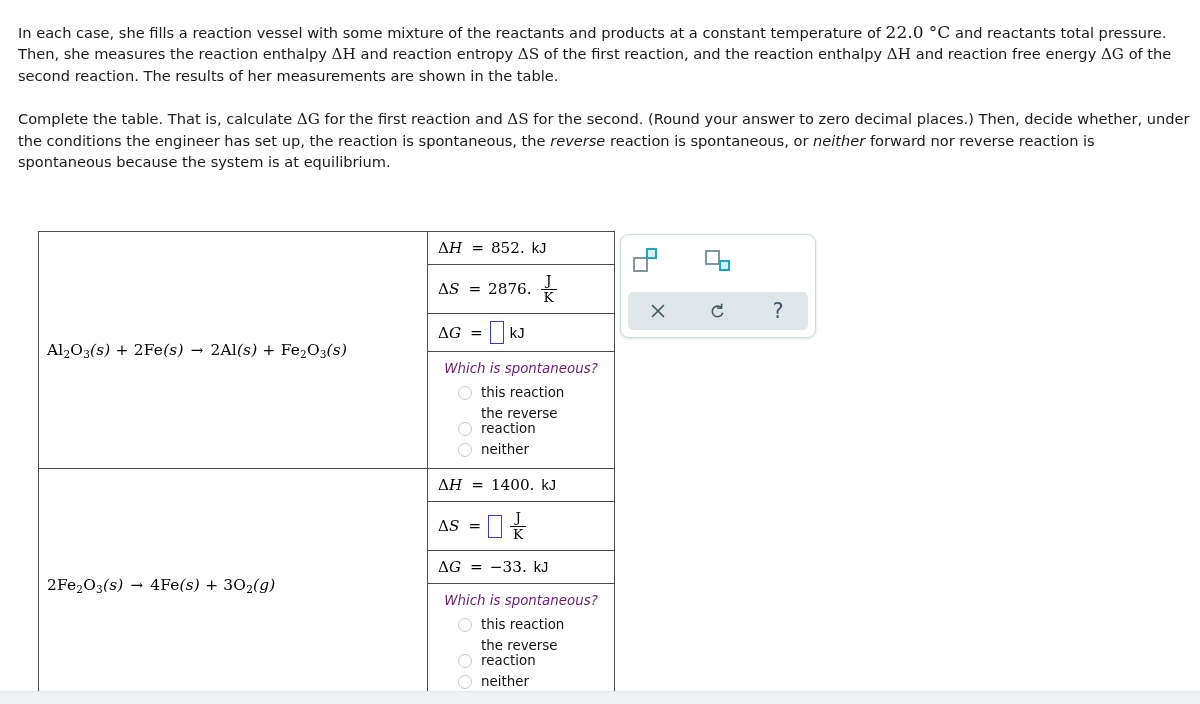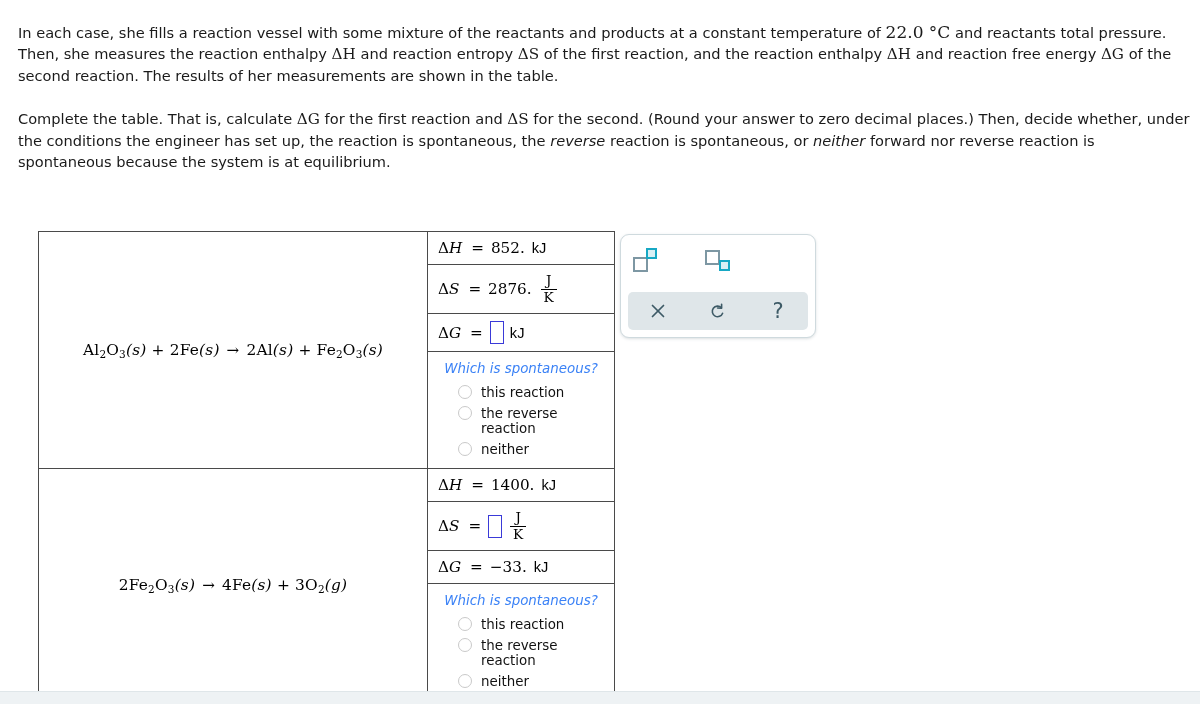--- a/index.html
+++ b/index.html
@@ -59,7 +59,6 @@
   }
   .eqcell {
     width: 372px;
-    text-align: center;
     padding: 4px 8px !important;
   }
   .datacell {

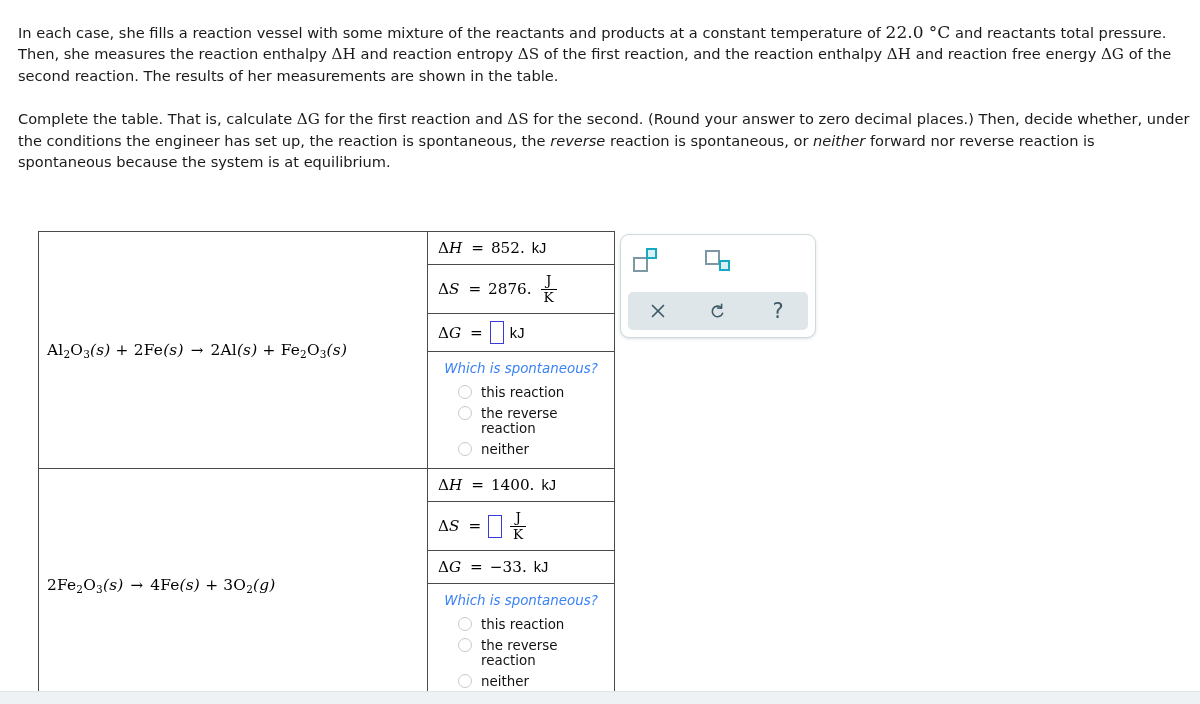--- a/index.html
+++ b/index.html
@@ -142,7 +142,7 @@
     font-size: 13.4px;
     text-align: center;
     margin: 3px 0 6px 0;
-    color: #3b82f6;
+    color: #701a75;
   }
   .opt {
     display: flex;

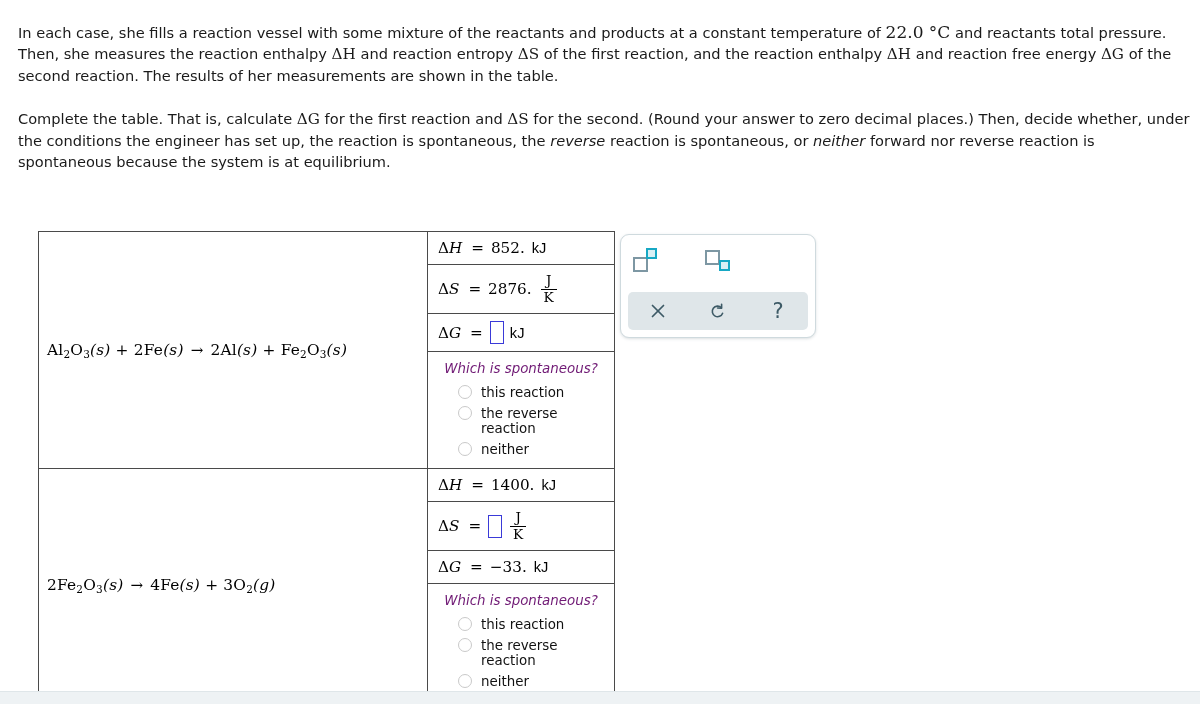--- a/index.html
+++ b/index.html
@@ -146,7 +146,7 @@
   }
   .opt {
     display: flex;
-    align-items: flex-start;
+    align-items: flex-end;
     padding: 3px 0 3px 30px;
     font-family: "DejaVu Sans", sans-serif;
     font-size: 13.4px;

